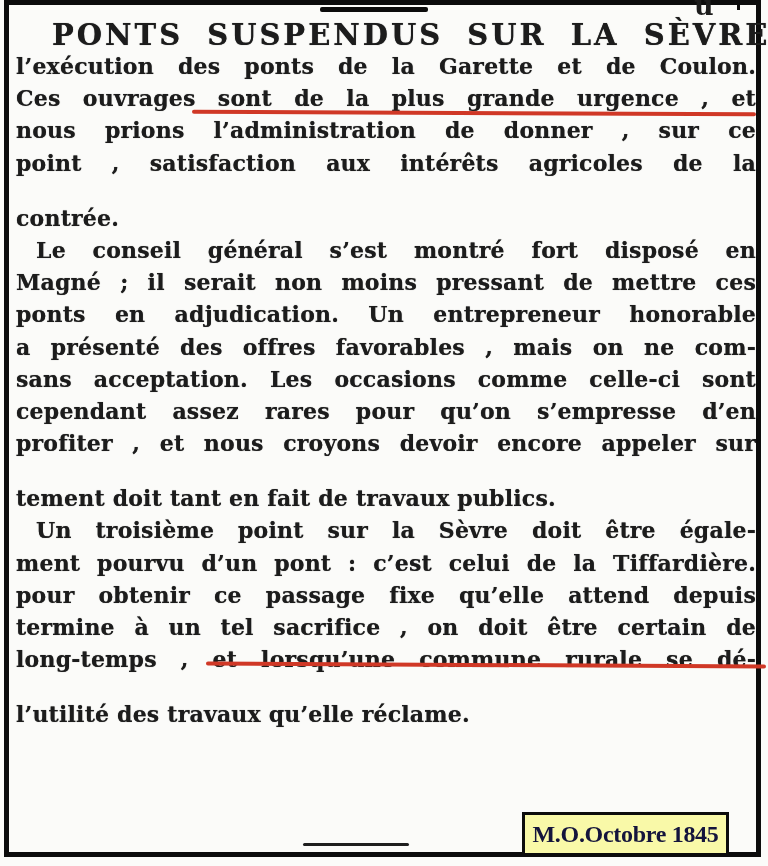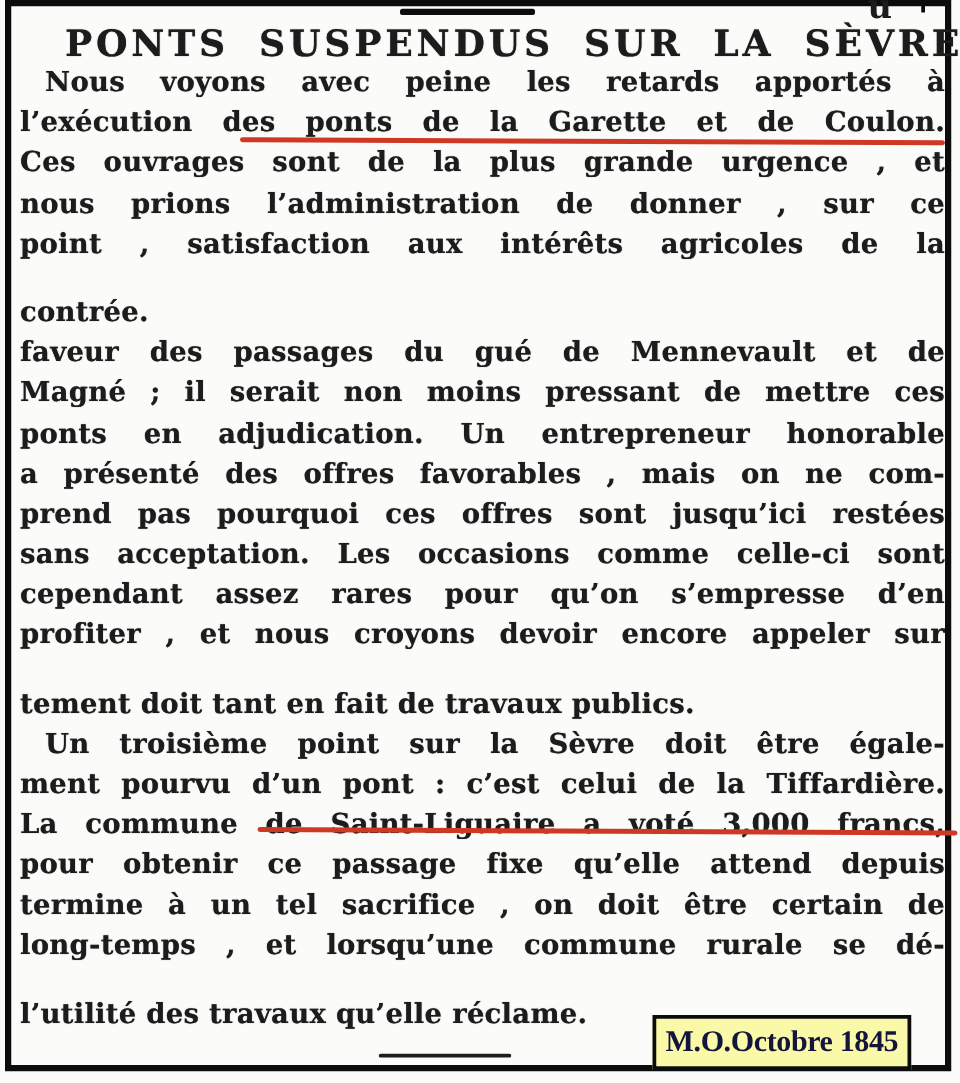--- a/index.html
+++ b/index.html
@@ -139,7 +139,6 @@
   <h1 class="title">PONTS SUSPENDUS SUR LA SÈVRE.</h1>
 
   <div class="body-text">
-    <div class="line indent">Nous voyons avec peine les retards apportés à</div>
     <div class="line">l’exécution des ponts de la Garette et de Coulon.</div>
     <div class="line">Ces ouvrages sont de la plus grande urgence , et</div>
     <div class="line">nous prions l’administration de donner , sur ce</div>

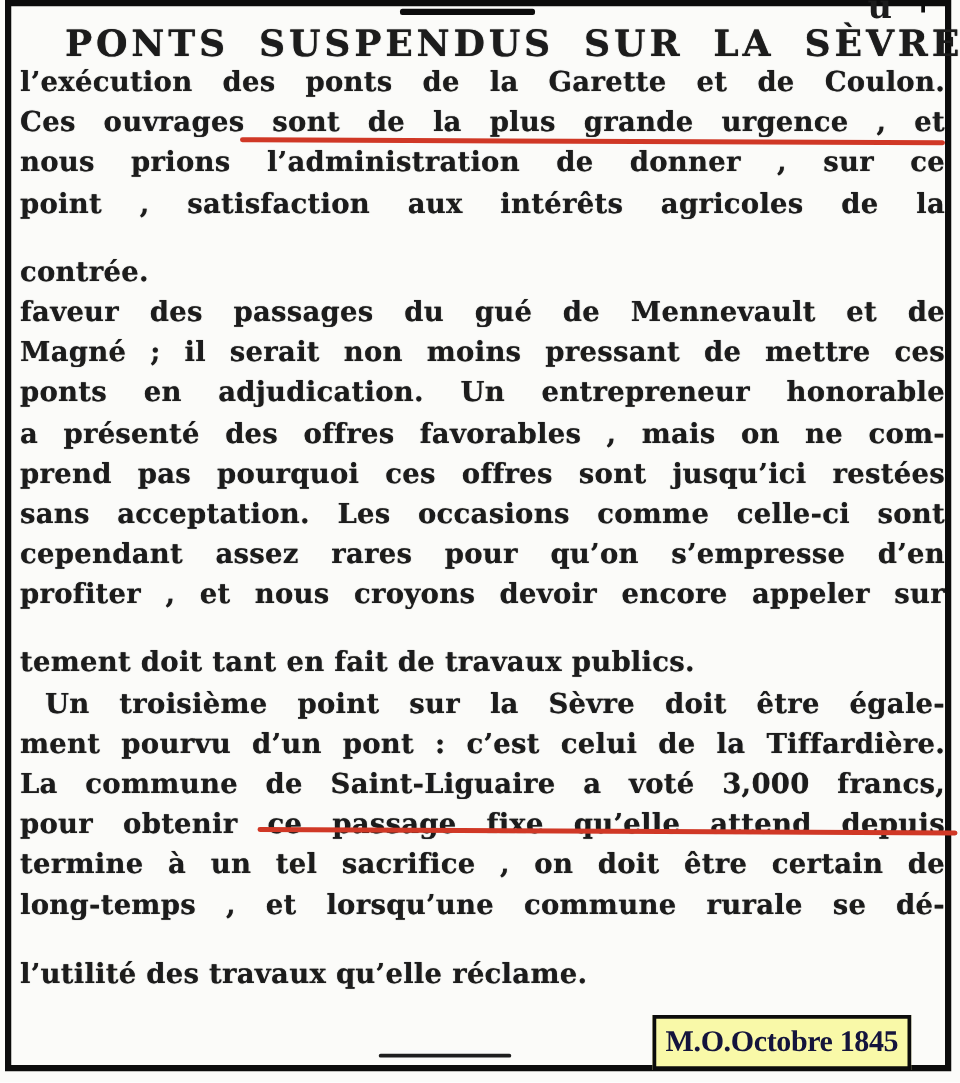--- a/index.html
+++ b/index.html
@@ -145,6 +145,7 @@
     <div class="line">point , satisfaction aux intérêts agricoles de la</div>
     <div class="line last">contrée.</div>
 
+    <div class="line indent">Le conseil général s’est montré fort disposé en</div>
     <div class="line">faveur des passages du gué de Mennevault et de</div>
     <div class="line">Magné ; il serait non moins pressant de mettre ces</div>
     <div class="line">ponts en adjudication. Un entrepreneur honorable</div>

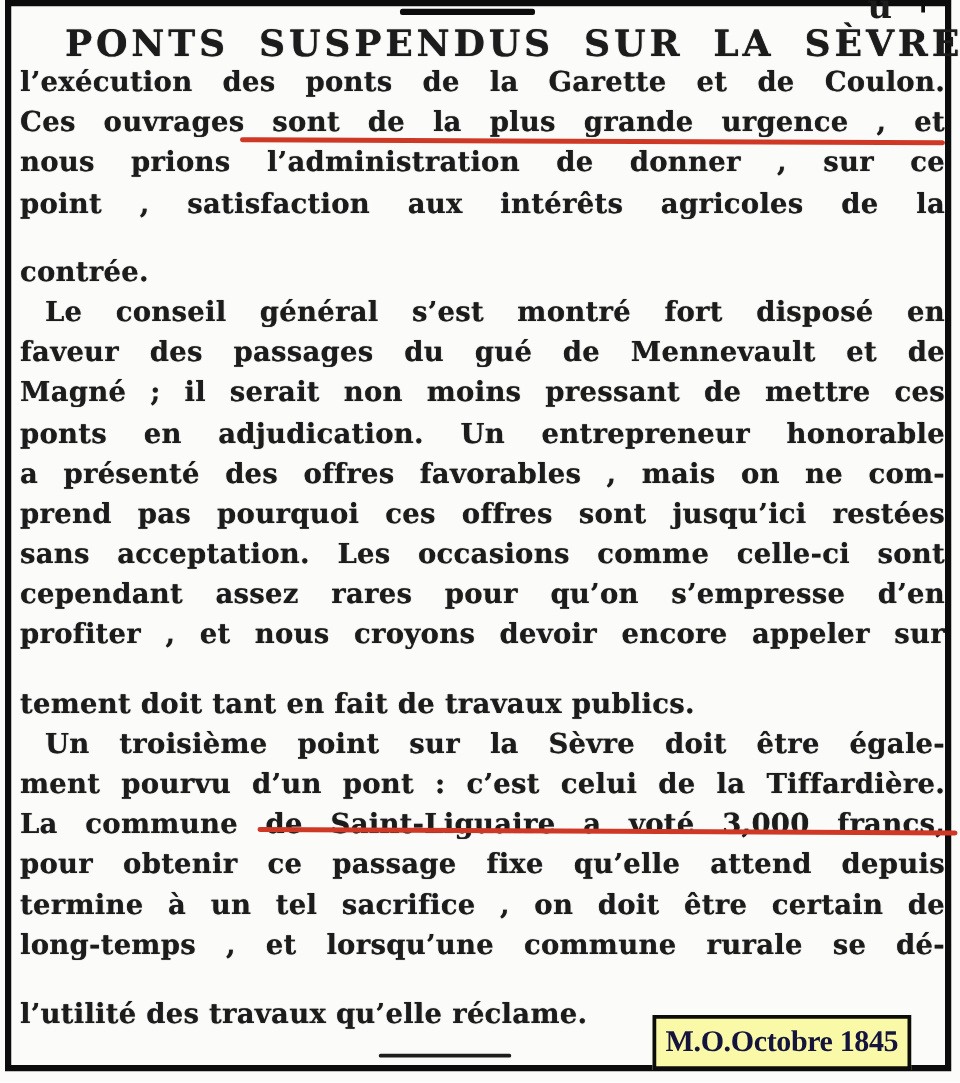--- a/index.html
+++ b/index.html
@@ -146,7 +146,6 @@
     <div class="line last">contrée.</div>
 
     <div class="line indent">Le conseil général s’est montré fort disposé en</div>
-    <div class="line">faveur des passages du gué de Mennevault et de</div>
     <div class="line">Magné ; il serait non moins pressant de mettre ces</div>
     <div class="line">ponts en adjudication. Un entrepreneur honorable</div>
     <div class="line">a présenté des offres favorables , mais on ne com-</div>

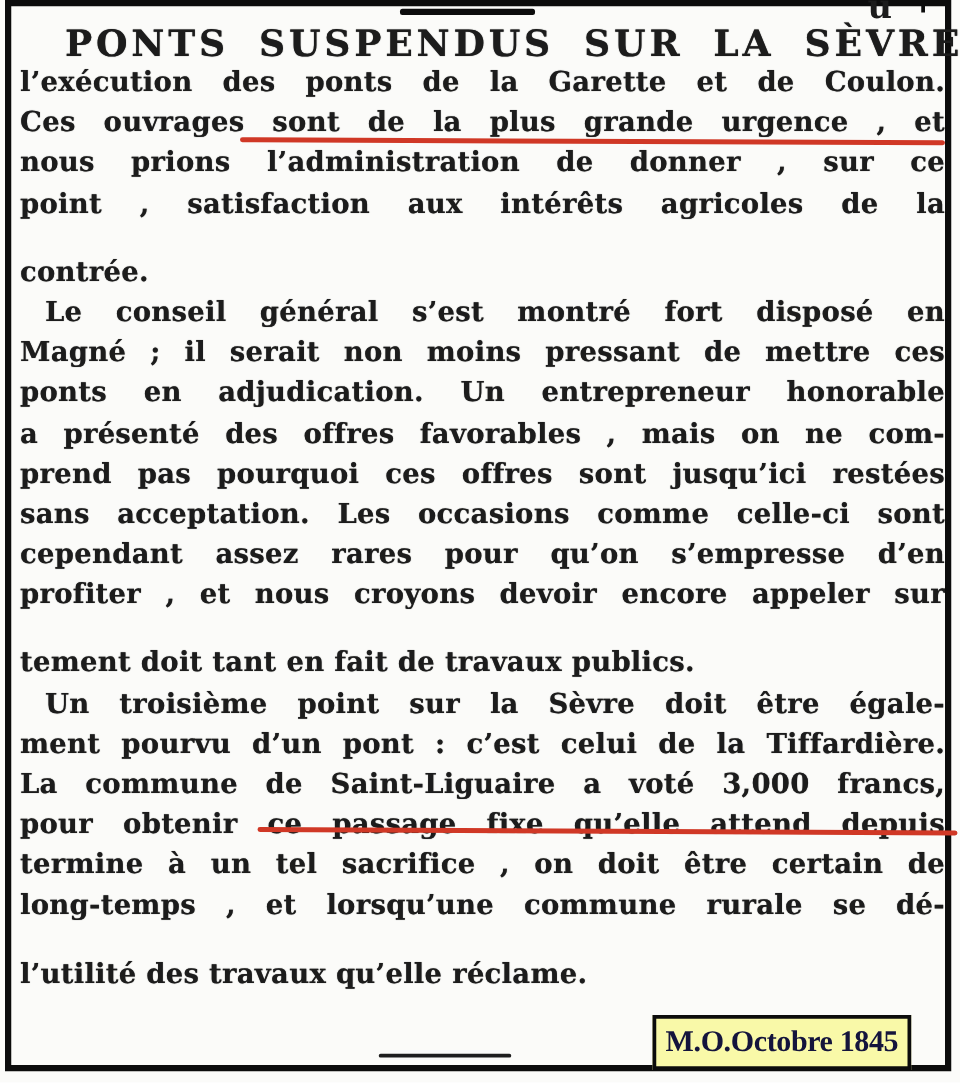--- a/index.html
+++ b/index.html
@@ -149,7 +149,6 @@
     <div class="line">Magné ; il serait non moins pressant de mettre ces</div>
     <div class="line">ponts en adjudication. Un entrepreneur honorable</div>
     <div class="line">a présenté des offres favorables , mais on ne com-</div>
-    <div class="line">prend pas pourquoi ces offres sont jusqu’ici restées</div>
     <div class="line">sans acceptation. Les occasions comme celle-ci sont</div>
     <div class="line">cependant assez rares pour qu’on s’empresse d’en</div>
     <div class="line">profiter , et nous croyons devoir encore appeler sur</div>

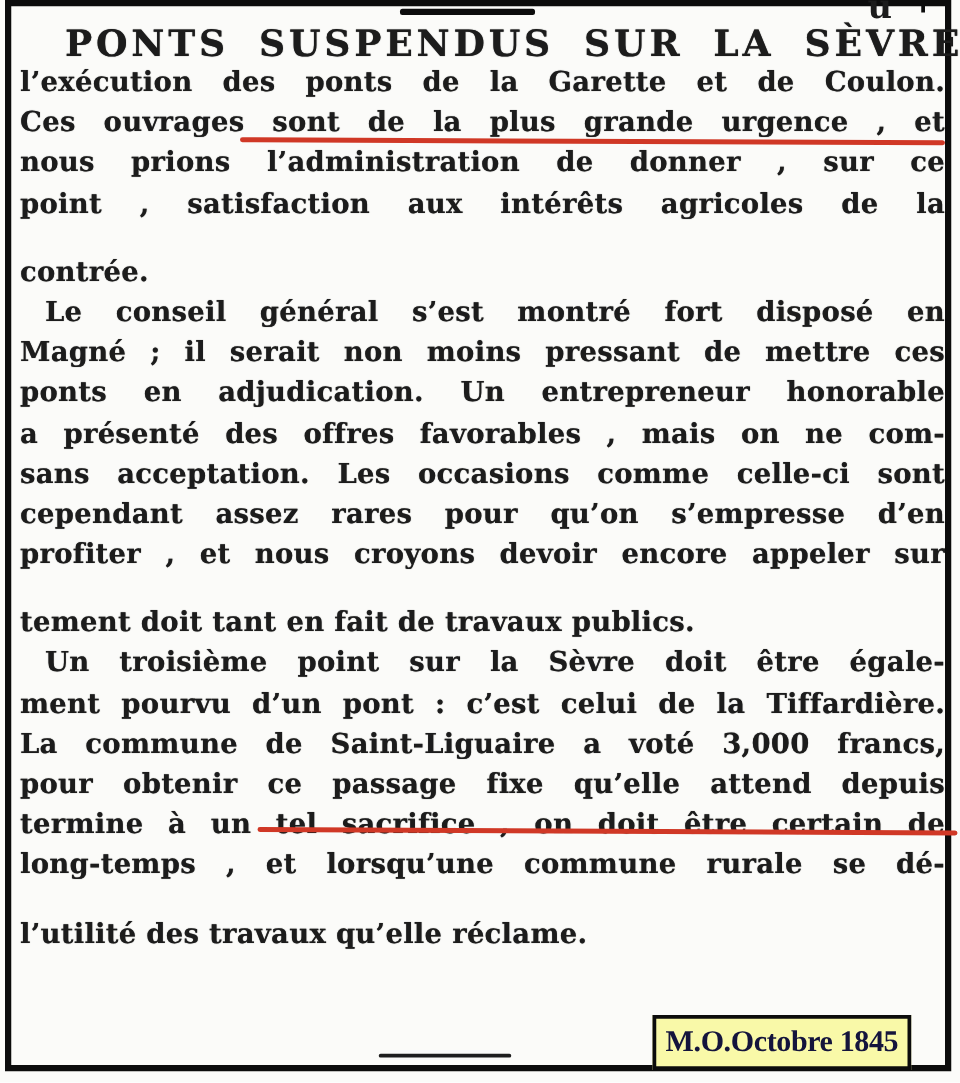--- a/index.html
+++ b/index.html
@@ -156,7 +156,6 @@
 
     <div class="line indent">Un troisième point sur la Sèvre doit être égale-</div>
     <div class="line">ment pourvu d’un pont : c’est celui de la Tiffardière.</div>
-    <div class="line">La commune de Saint-Liguaire a voté 3,000 francs,</div>
     <div class="line">pour obtenir ce passage fixe qu’elle attend depuis</div>
     <div class="line">termine à un tel sacrifice , on doit être certain de</div>
     <div class="line">long-temps , et lorsqu’une commune rurale se dé-</div>

